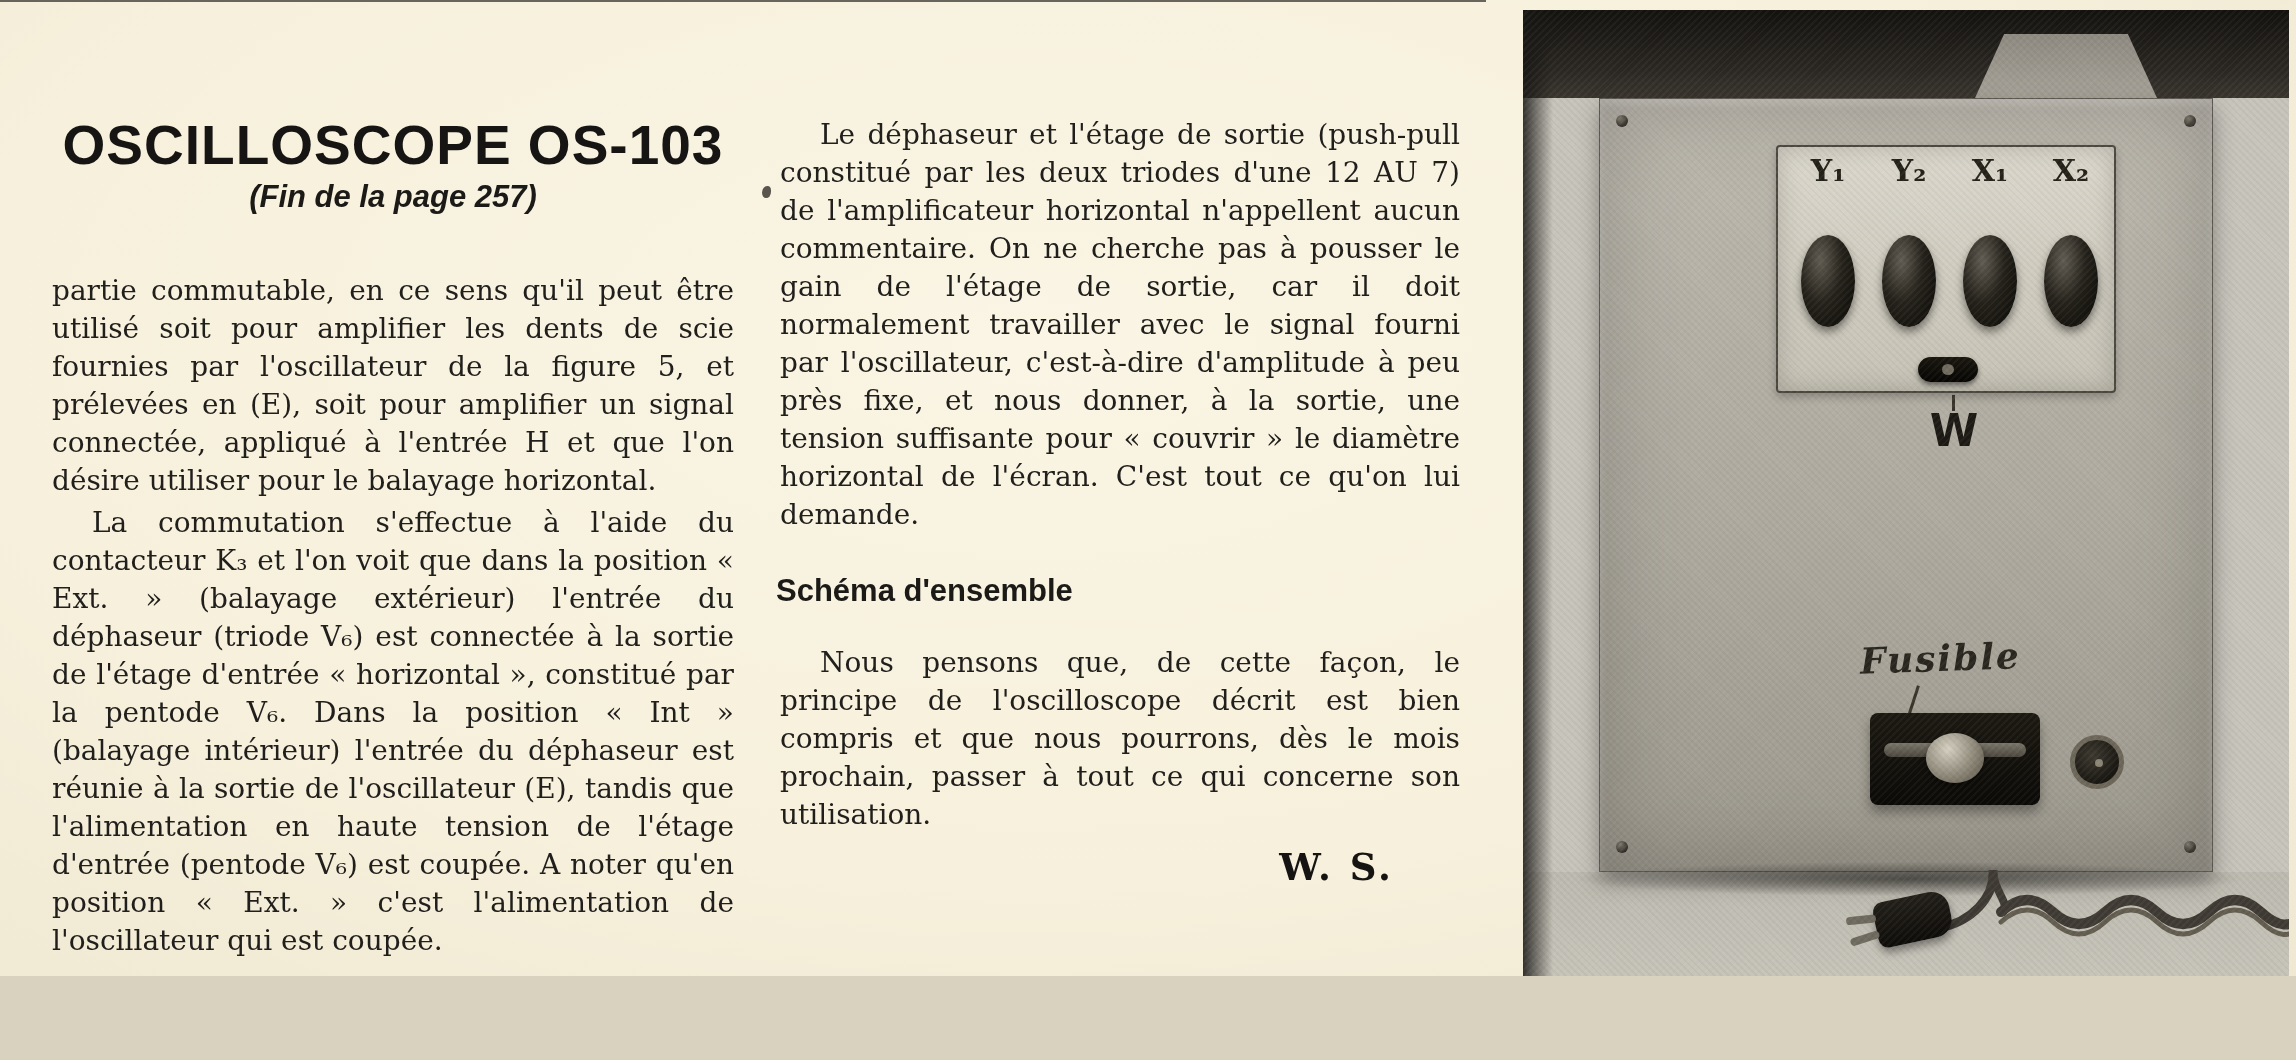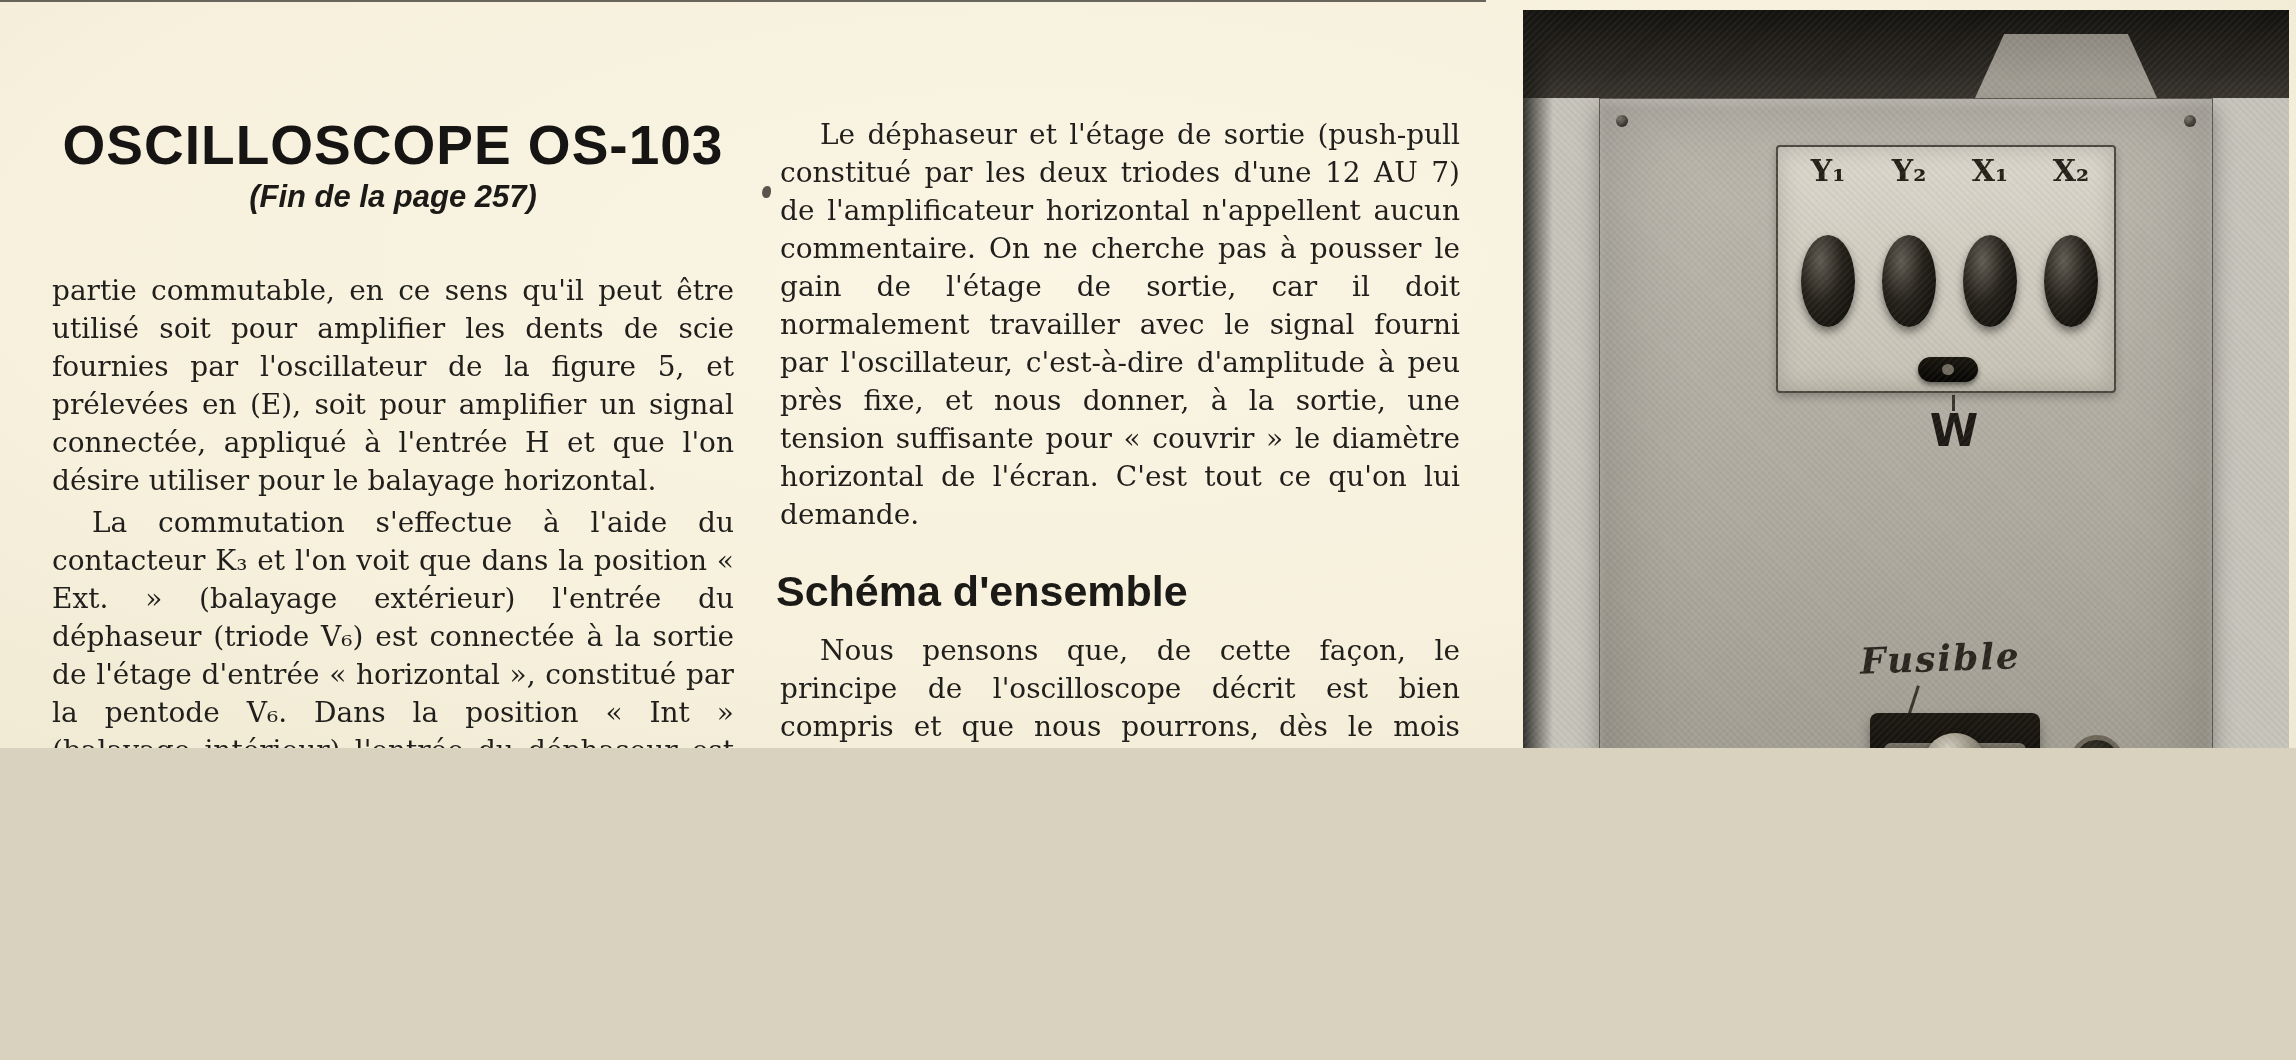--- a/index.html
+++ b/index.html
@@ -5,7 +5,7 @@
   * { margin:0; padding:0; box-sizing:border-box; }
   html,body { background:#d8d2bf; }
   .page {
-    position:relative; width:2296px; height:748px; overflow:hidden;
+    position:relative; width:2296px; height:976px; overflow:hidden;
     background: radial-gradient(ellipse at 45% 35%, #faf5e4 0%, #f6f0dc 60%, #efe8d2 100%);
     font-family:"DejaVu Serif", serif; color:#211f1c;
   }

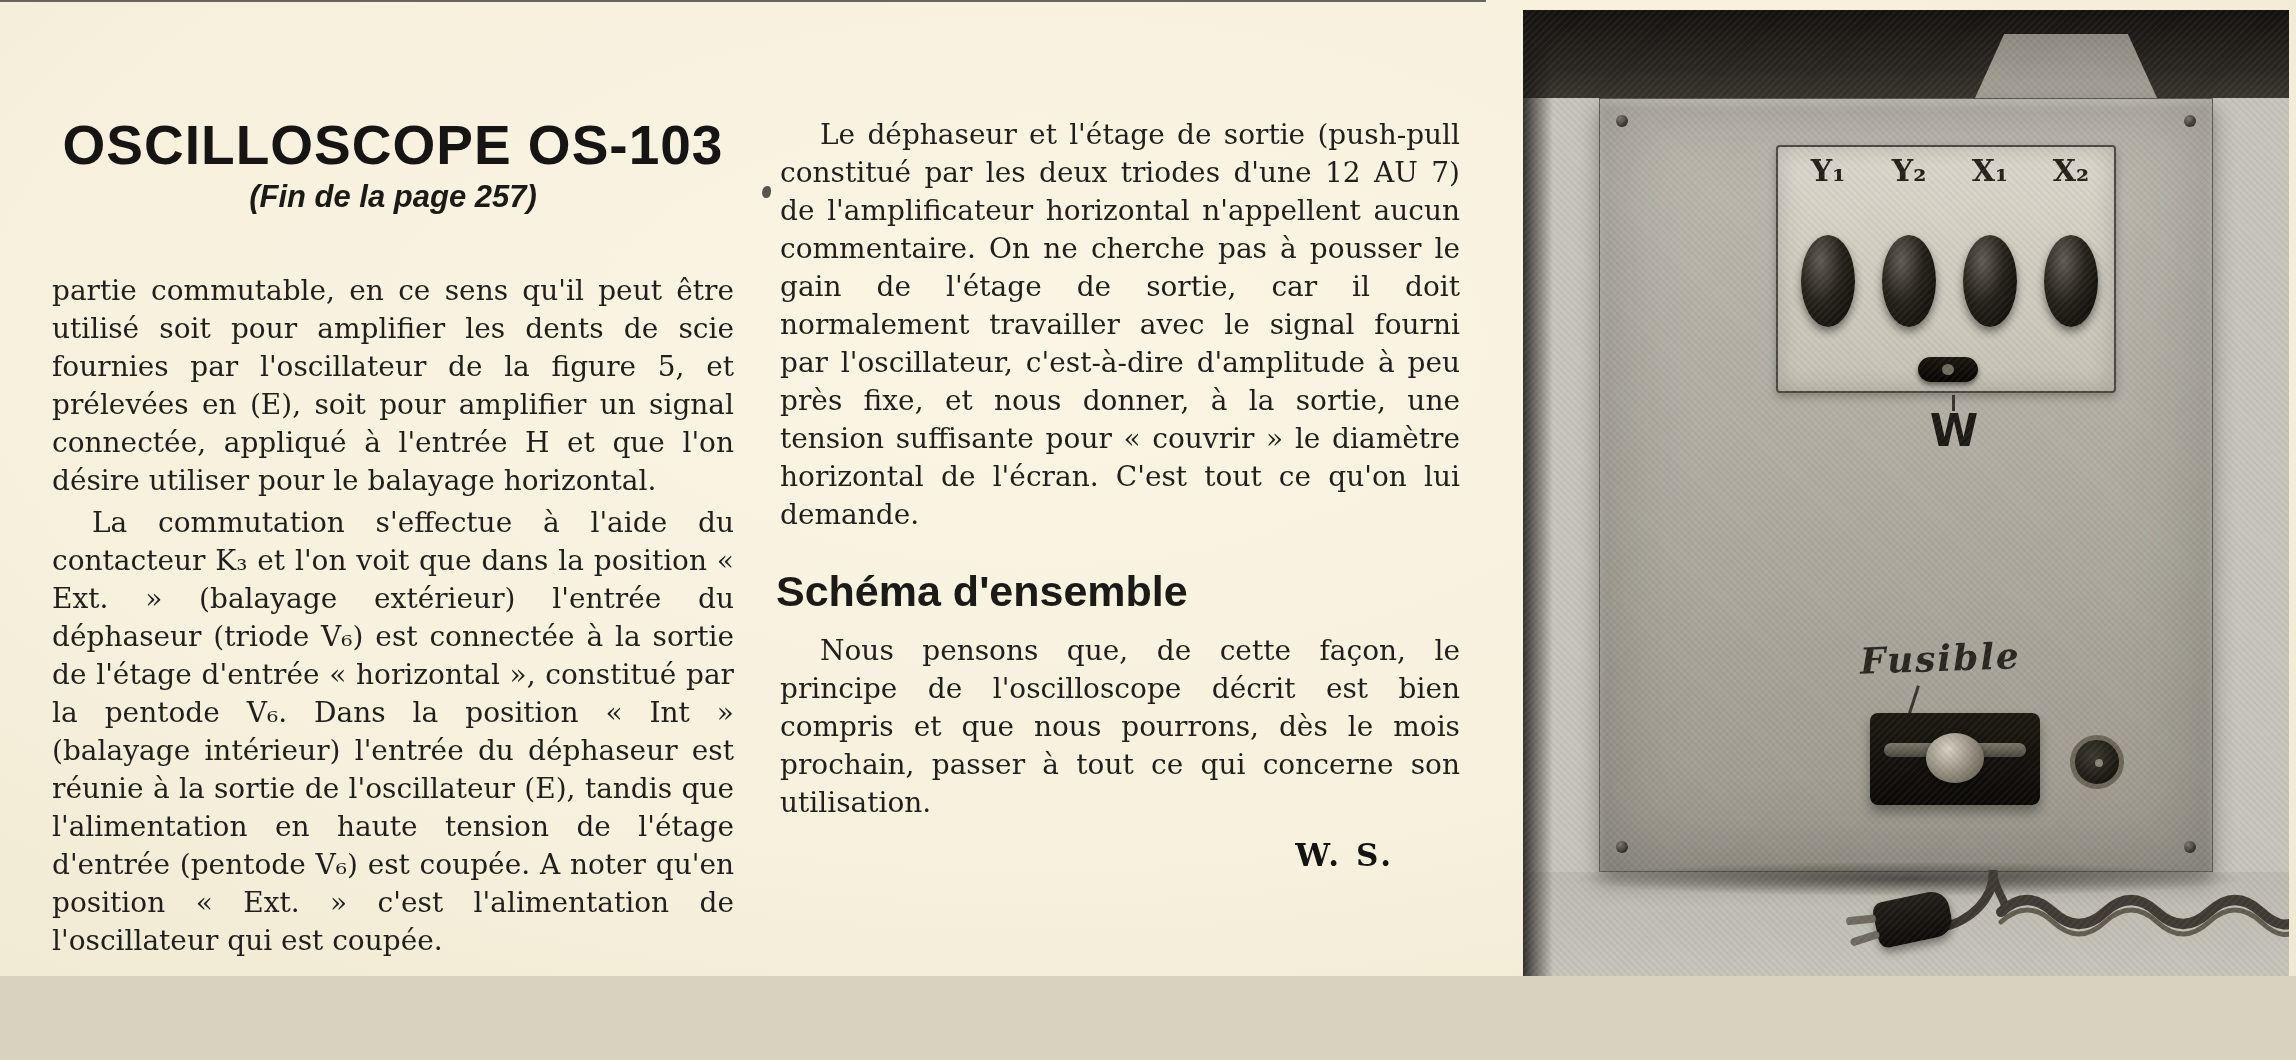--- a/index.html
+++ b/index.html
@@ -31,7 +31,7 @@
   }
   .section-heading {
     font-family:"Liberation Sans", sans-serif; font-weight:bold;
-    font-size:43px; color:#1b1a17; margin:38px 0 22px 0; text-align:left; text-indent:0;
+    font-size:31px; color:#1b1a17; margin:38px 0 34px 0; text-align:left; text-indent:0;
   }
   .signature {
     text-align:right; padding-right:70px; margin-top:14px;

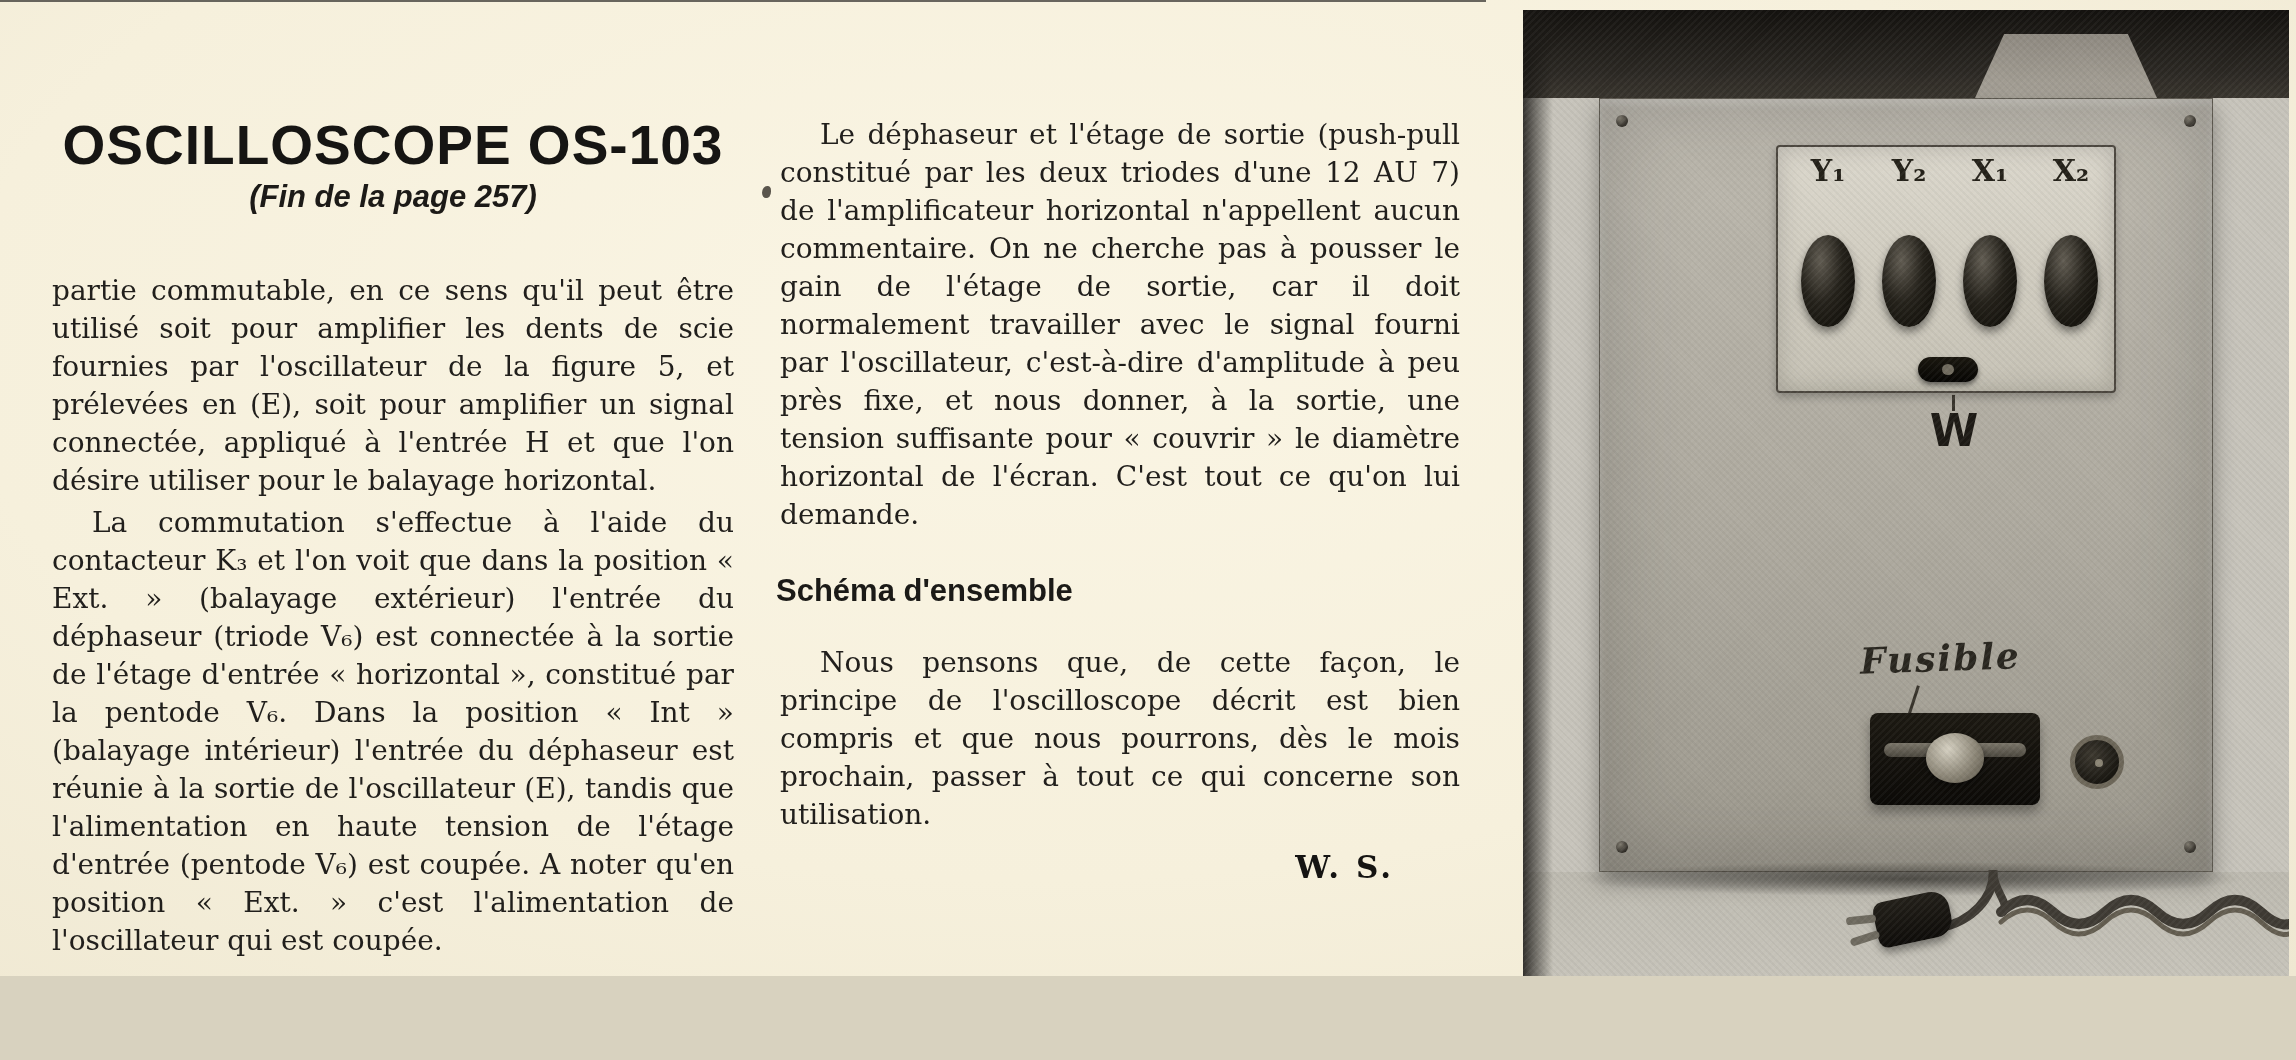--- a/index.html
+++ b/index.html
@@ -35,7 +35,7 @@
   }
   .signature {
     text-align:right; padding-right:70px; margin-top:14px;
-    font-weight:bold; font-size:31px; letter-spacing:3px; color:#151412;
+    font-weight:bold; font-size:37px; letter-spacing:3px; color:#151412;
   }
   .ink-speck { position:absolute; left:762px; top:186px; width:9px; height:12px;
     background:#5a554c; border-radius:60% 40% 55% 45%; }

